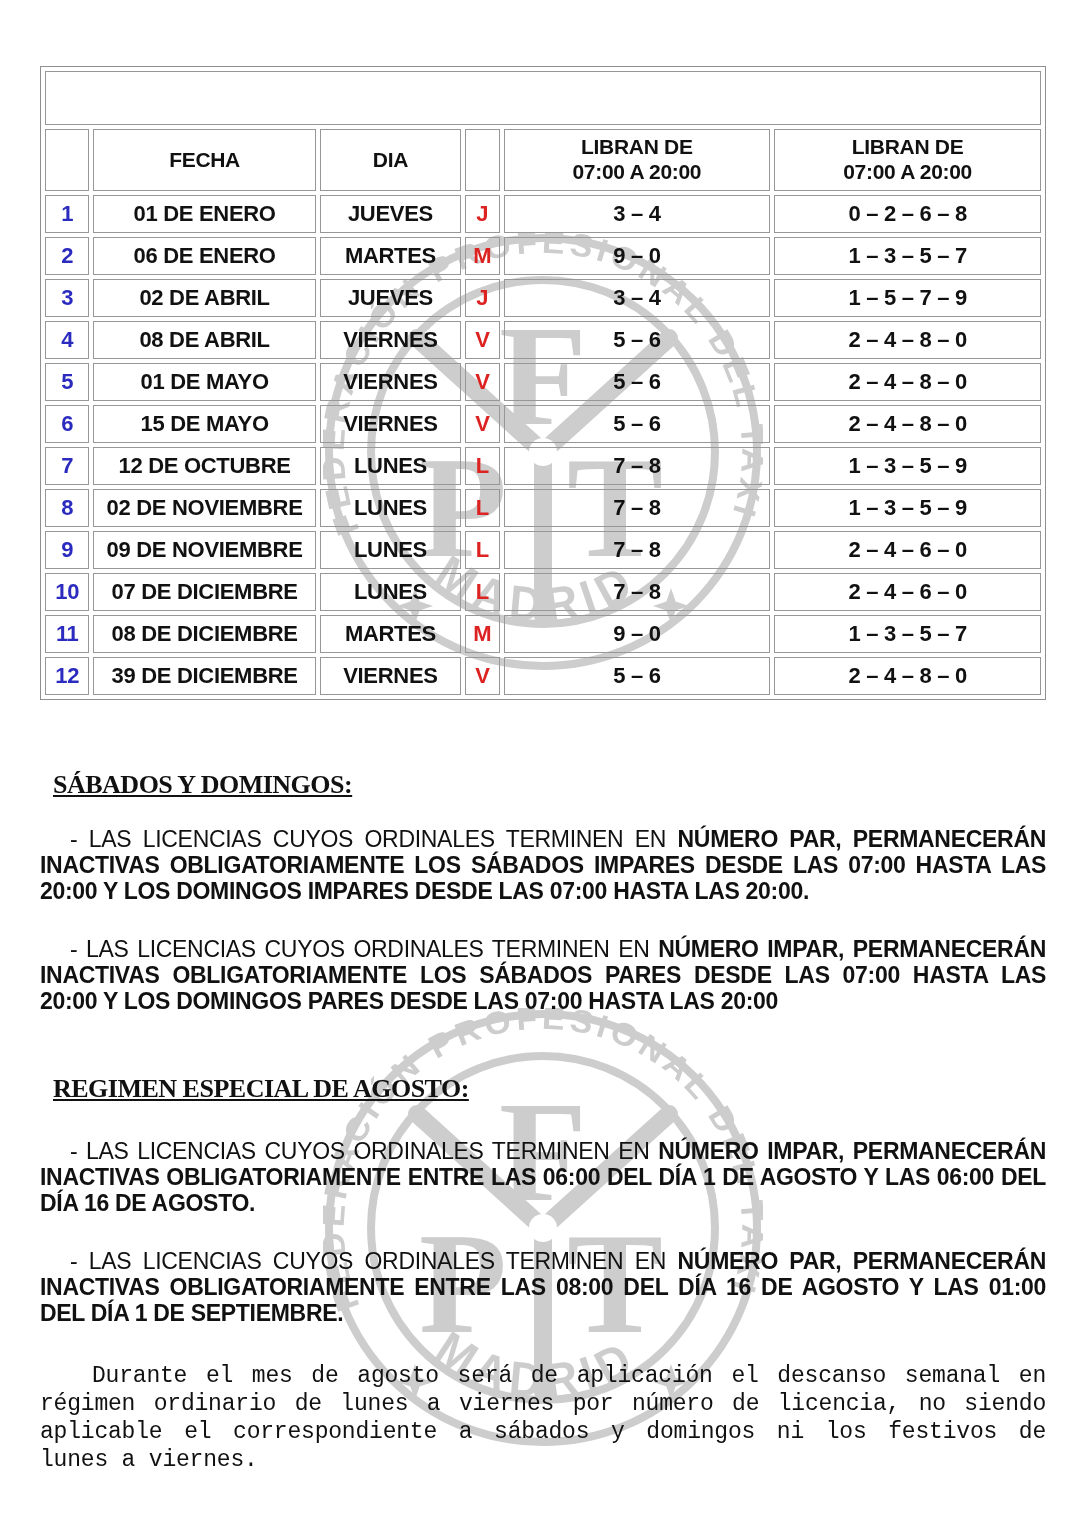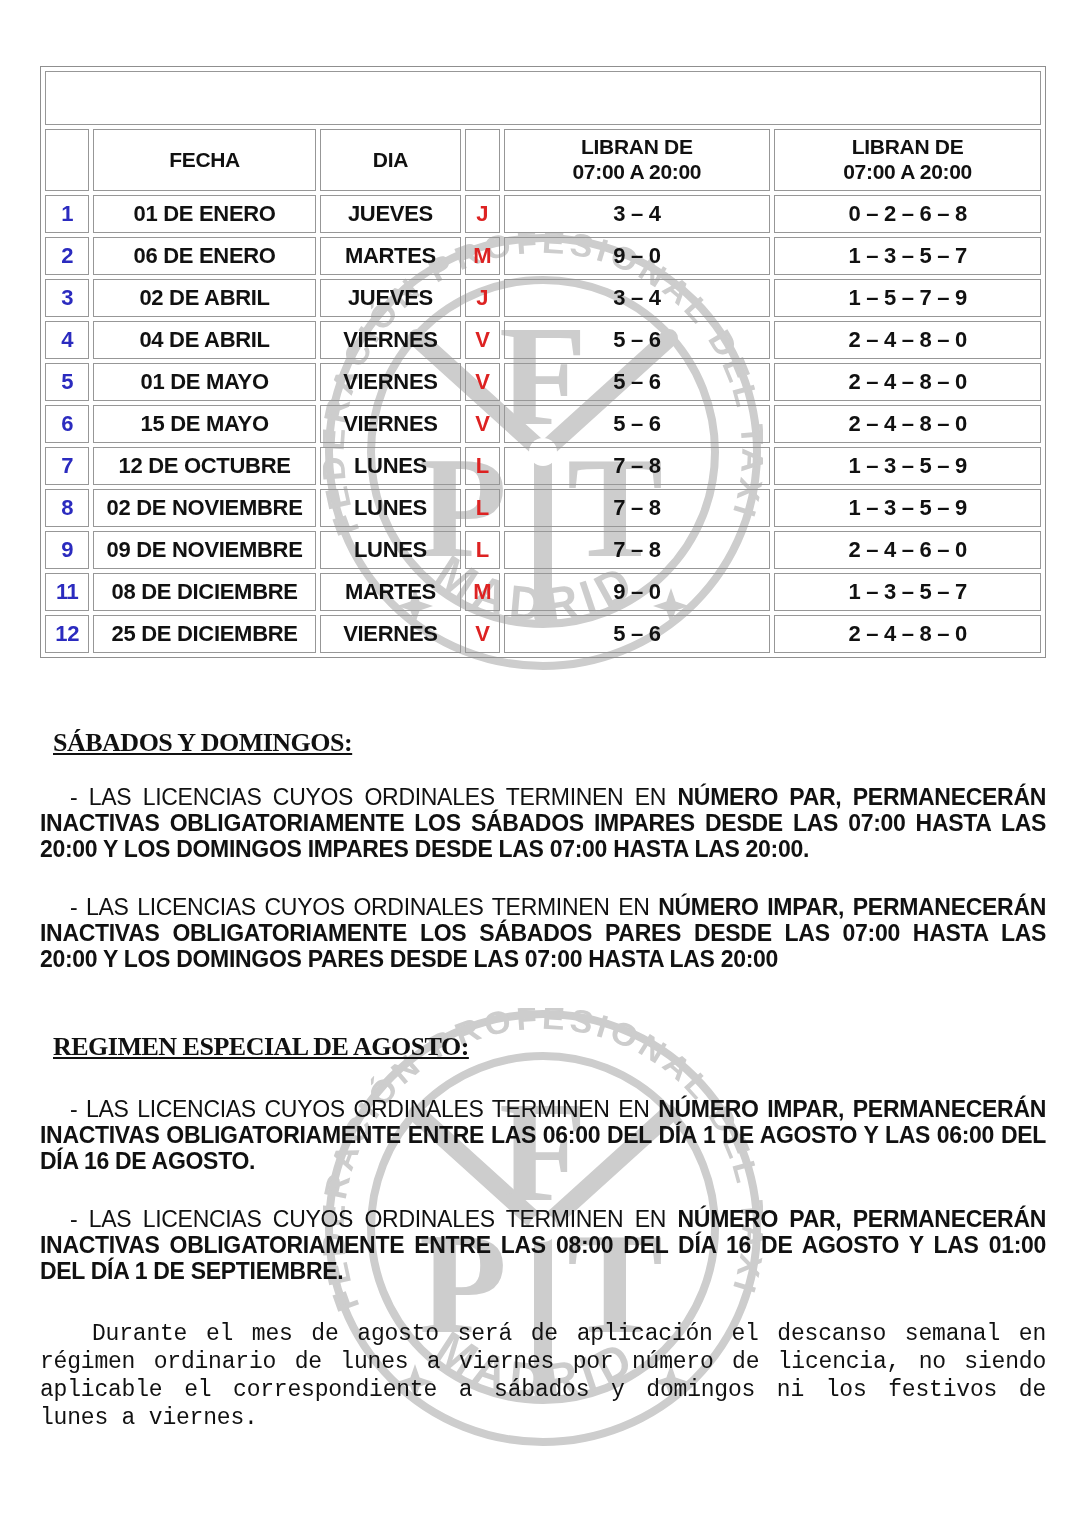--- a/index.html
+++ b/index.html
@@ -173,7 +173,7 @@
 
           <tr class="data">
             <td class="c-num">4</td>
-            <td class="c-fecha">04 DE ABRIL</td>
+            <td class="c-fecha">08 DE ABRIL</td>
             <td class="c-dia">VIERNES</td>
             <td class="c-letra">V</td>
             <td class="c-val">5 – 6</td>

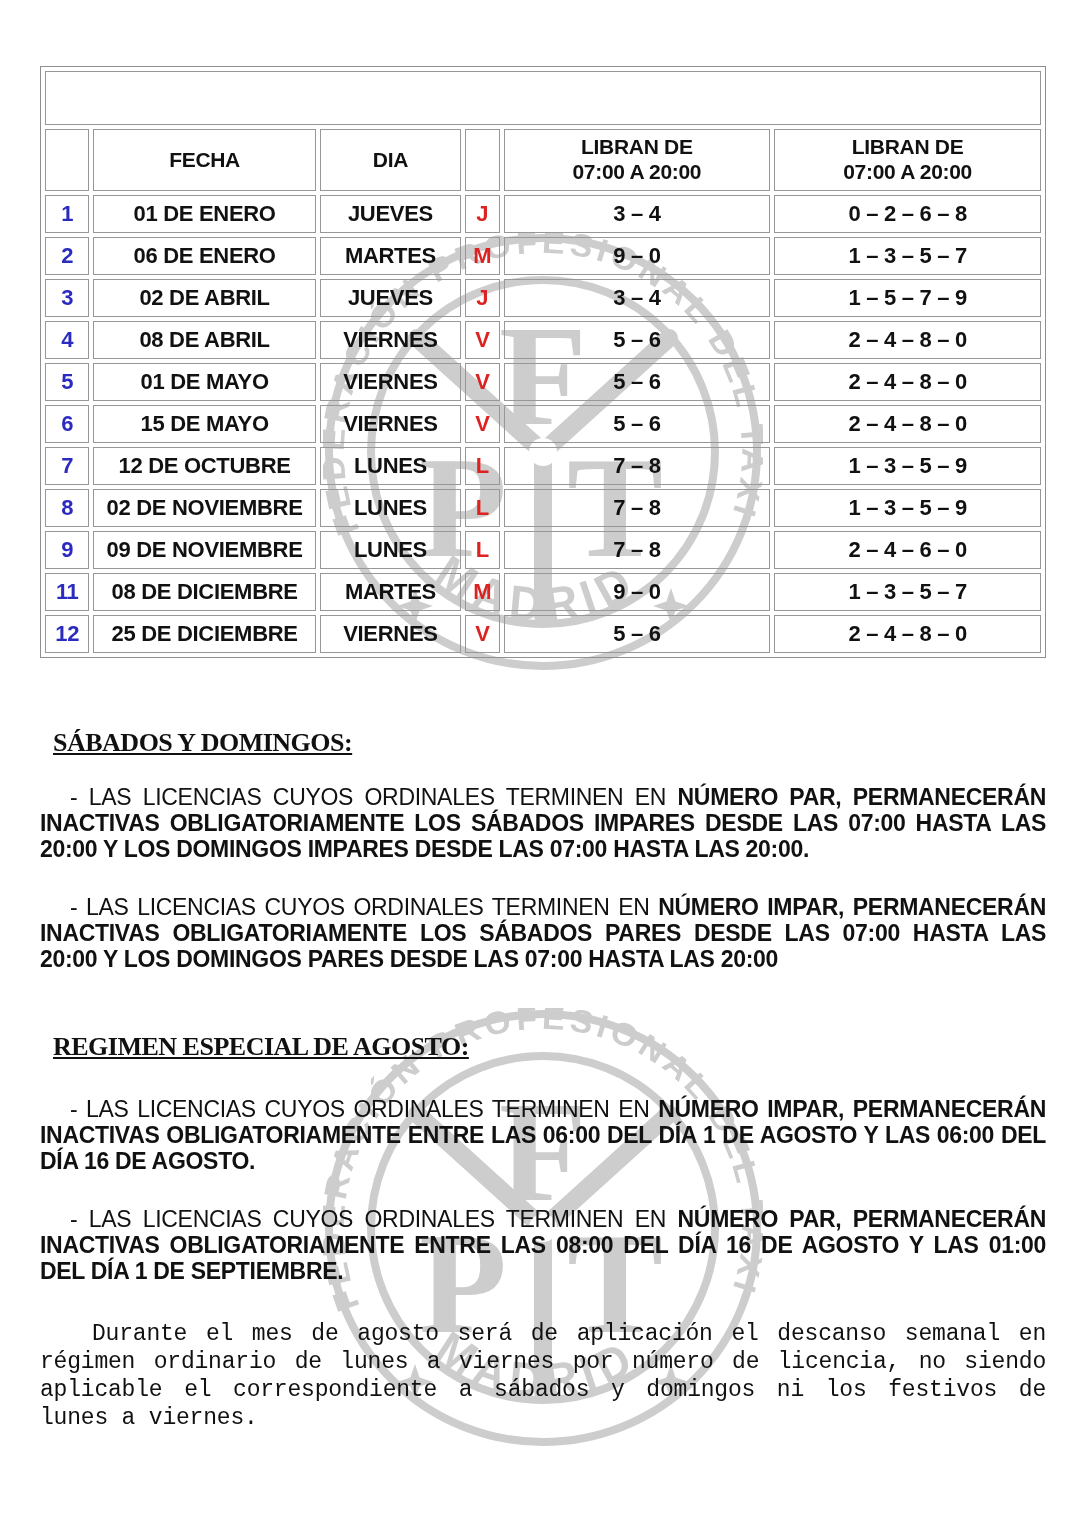--- a/index.html
+++ b/index.html
@@ -225,6 +225,14 @@
             <td class="c-val">2 – 4 – 6 – 0</td>
           </tr>
 
+          <tr class="data">
+            <td class="c-num">10</td>
+            <td class="c-fecha">07 DE DICIEMBRE</td>
+            <td class="c-dia">LUNES</td>
+            <td class="c-letra">L</td>
+            <td class="c-val">7 – 8</td>
+            <td class="c-val">2 – 4 – 6 – 0</td>
+          </tr>
 
           <tr class="data">
             <td class="c-num">11</td>

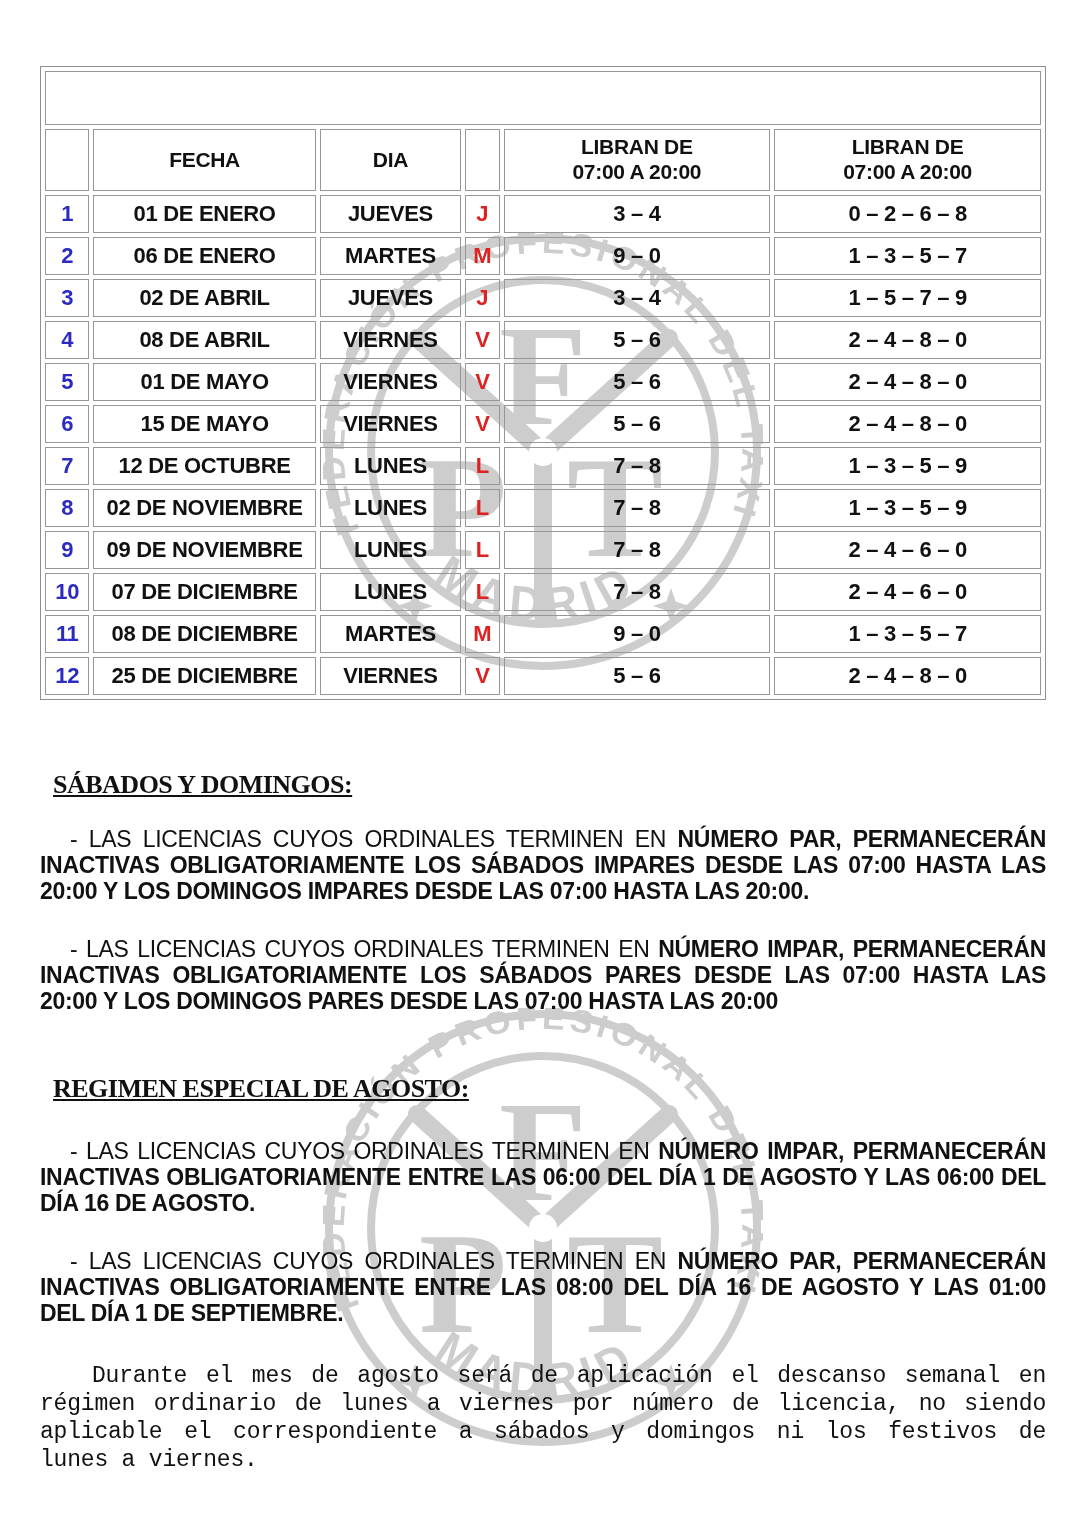--- a/index.html
+++ b/index.html
@@ -245,7 +245,7 @@
 
           <tr class="data">
             <td class="c-num">12</td>
-            <td class="c-fecha">25 DE DICIEMBRE</td>
+            <td class="c-fecha">39 DE DICIEMBRE</td>
             <td class="c-dia">VIERNES</td>
             <td class="c-letra">V</td>
             <td class="c-val">5 – 6</td>

